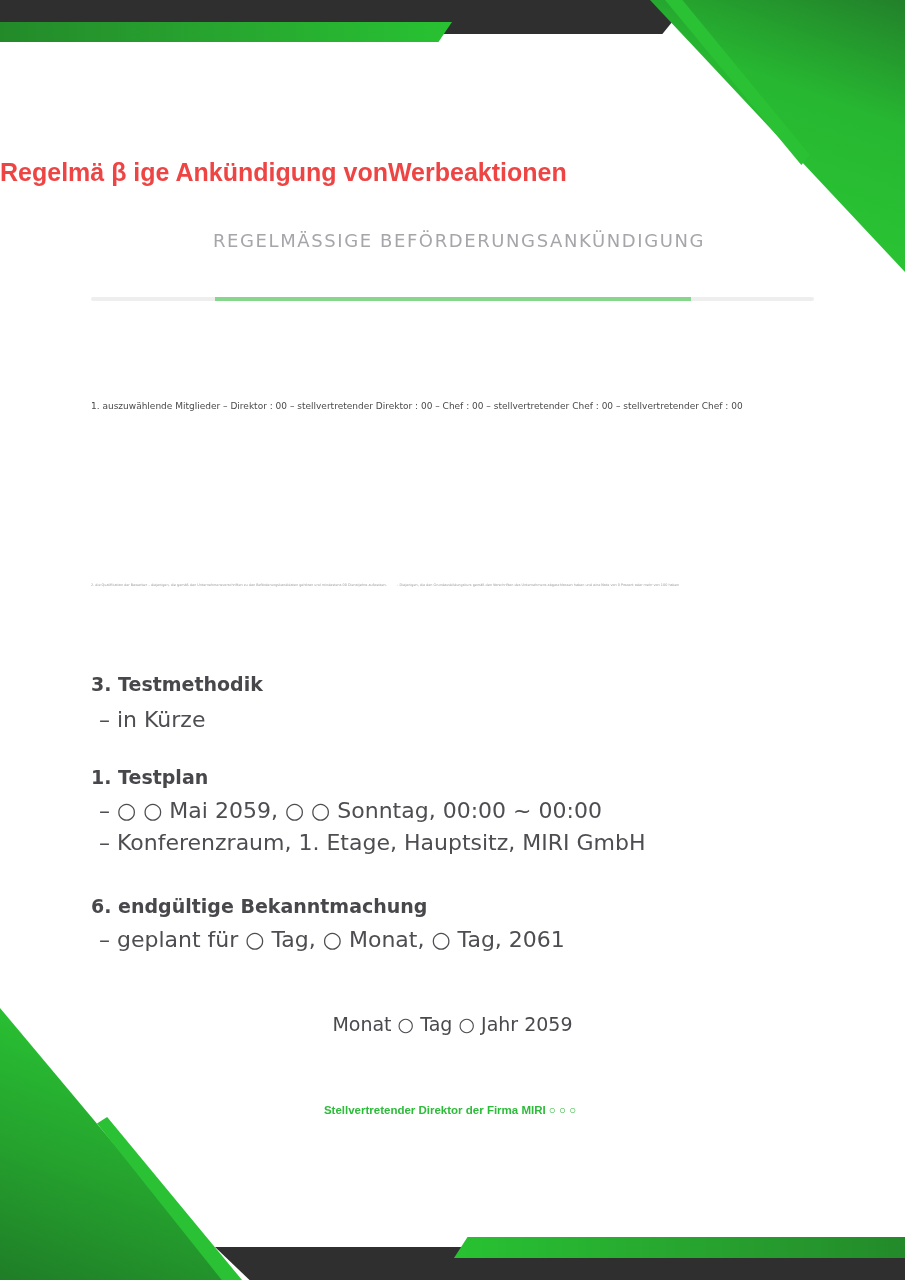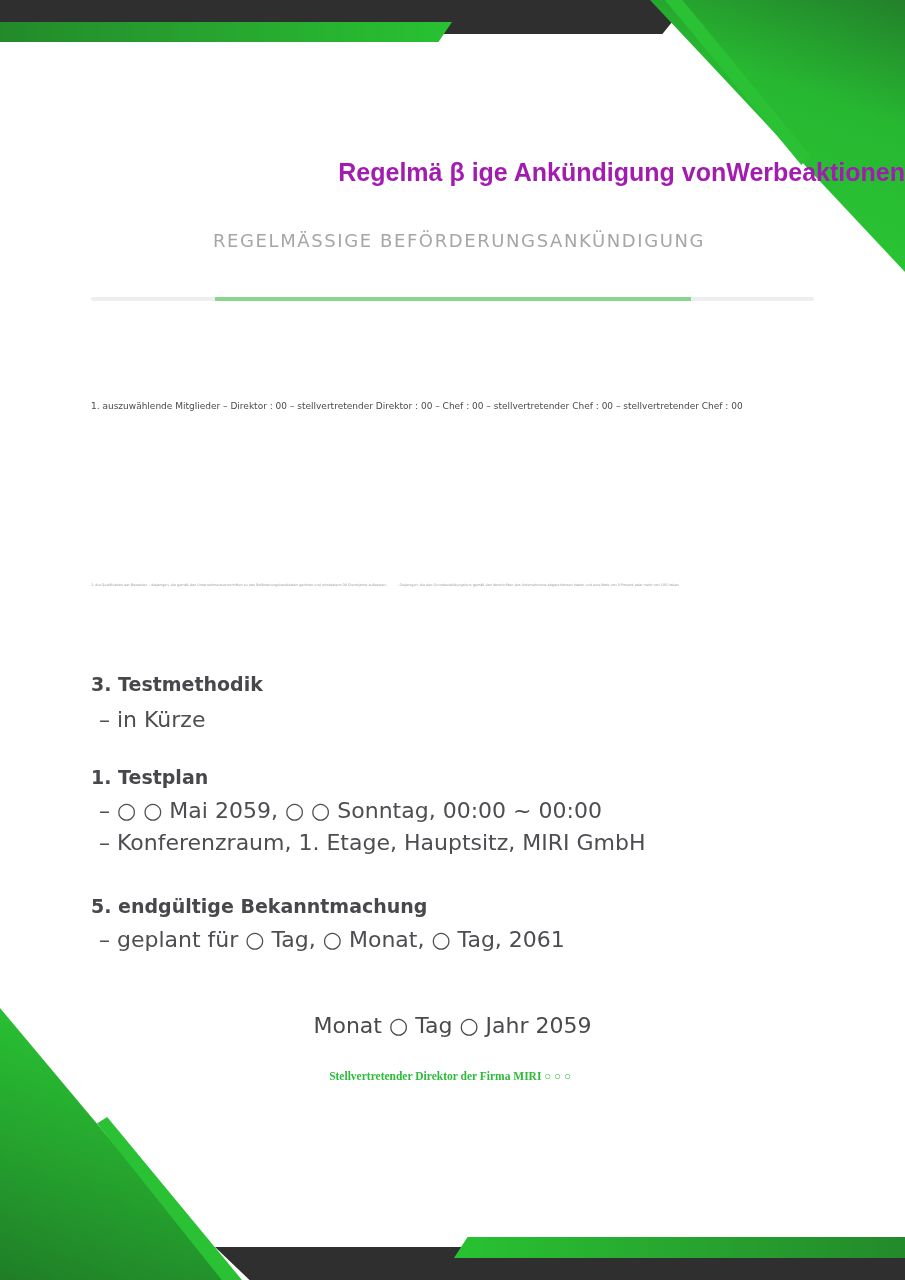--- a/index.html
+++ b/index.html
@@ -17,7 +17,7 @@
   #bottom-dark { left:215px; top:1247px; width:690px; height:33px; background:#2f2f2f; clip-path:polygon(0 0,100% 0,100% 100%,5% 100%); }
   #bottom-green { left:454px; top:1237px; width:451px; height:21px; background:linear-gradient(90deg,#28c232 0%,#27a32f 55%,#238a2a 100%); clip-path:polygon(3% 0,100% 0,100% 100%,0 100%); }
 
-  .title { position:absolute; left:0; width:905px; top:158px; text-align:right; font-family:"Liberation Sans", sans-serif; font-weight:bold; font-size:25px; color:#a21caf; }
+  .title { position:absolute; left:0; width:905px; top:158px; text-align:left; font-family:"Liberation Sans", sans-serif; font-weight:bold; font-size:25px; color:#ef4444; }
   .subtitle { position:absolute; left:0; width:918px; top:230px; text-align:center; font-family:"DejaVu Sans", sans-serif; font-size:18px; letter-spacing:1.6px; color:#a6a6aa; font-weight:normal; }
   .rule-grey { position:absolute; left:91px; top:297px; width:723px; height:4px; background:#eeeeee; border-radius:2px; }
   .rule-green { position:absolute; left:215px; top:297px; width:476px; height:4px; background:#86d78d; }

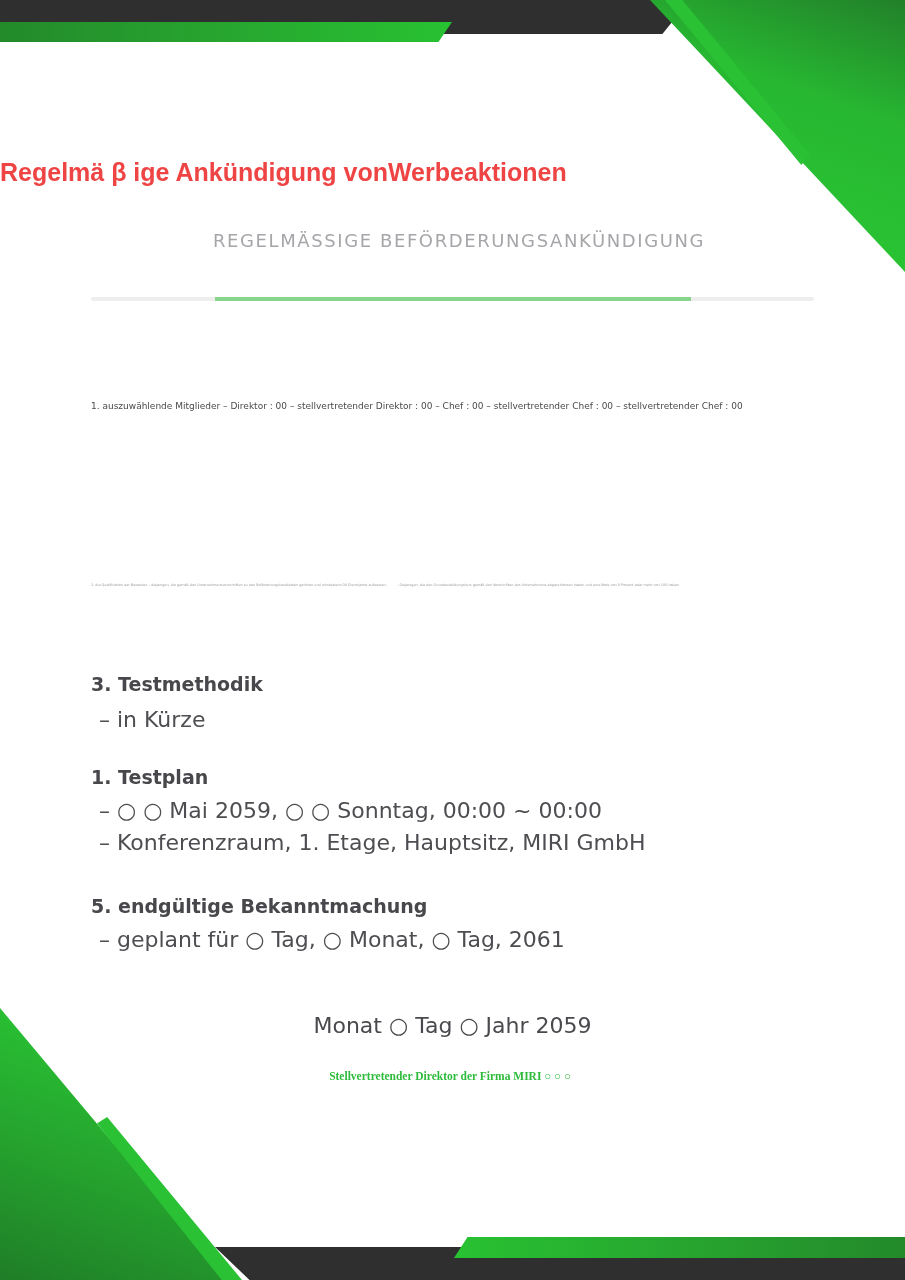--- a/index.html
+++ b/index.html
@@ -62,7 +62,7 @@
 <div class="sec-i" style="top:798px">– ○ ○ Mai 2059, ○ ○ Sonntag, 00:00 ~ 00:00</div>
 <div class="sec-i" style="top:830px">– Konferenzraum, 1. Etage, Hauptsitz, MIRI GmbH</div>
 
-<div class="sec-h" style="top:895px">5. endgültige Bekanntmachung</div>
+<div class="sec-h" style="top:895px">6. endgültige Bekanntmachung</div>
 <div class="sec-i" style="top:927px">– geplant für ○ Tag, ○ Monat, ○ Tag, 2061</div>
 
 <div class="date">Monat ○ Tag ○ Jahr 2059</div>

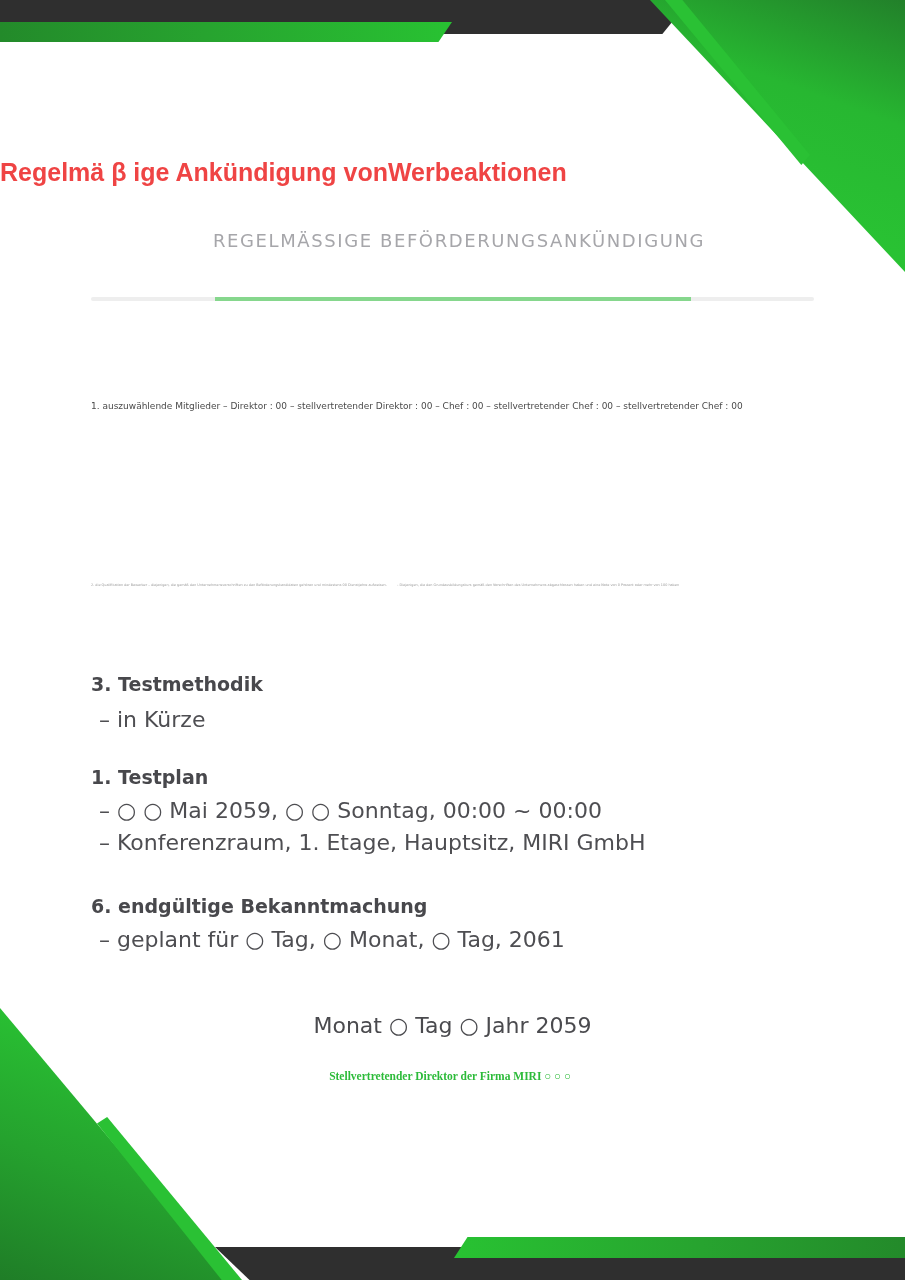--- a/index.html
+++ b/index.html
@@ -29,7 +29,7 @@
   .sec-h { position:absolute; left:91px; font-family:"DejaVu Sans", sans-serif; font-weight:bold; font-size:19px; color:#48484c; }
   .sec-i { position:absolute; left:99px; font-family:"DejaVu Sans", sans-serif; font-size:22px; color:#4e4e52; white-space:nowrap; }
 
-  .date { position:absolute; left:0; width:905px; top:1013px; text-align:center; font-family:"DejaVu Sans", sans-serif; font-size:22px; color:#4a4a4e; }
+  .date { position:absolute; left:0; width:905px; top:1013px; text-align:center; font-family:"DejaVu Sans", sans-serif; font-size:19px; color:#4a4a4e; }
   .sign { position:absolute; left:0; width:900px; top:1070px; text-align:center; font-family:Liberation Serif, serif; font-weight:bold; font-size:11.5px; color:#2dbb3a; }
 </style>
 </head>

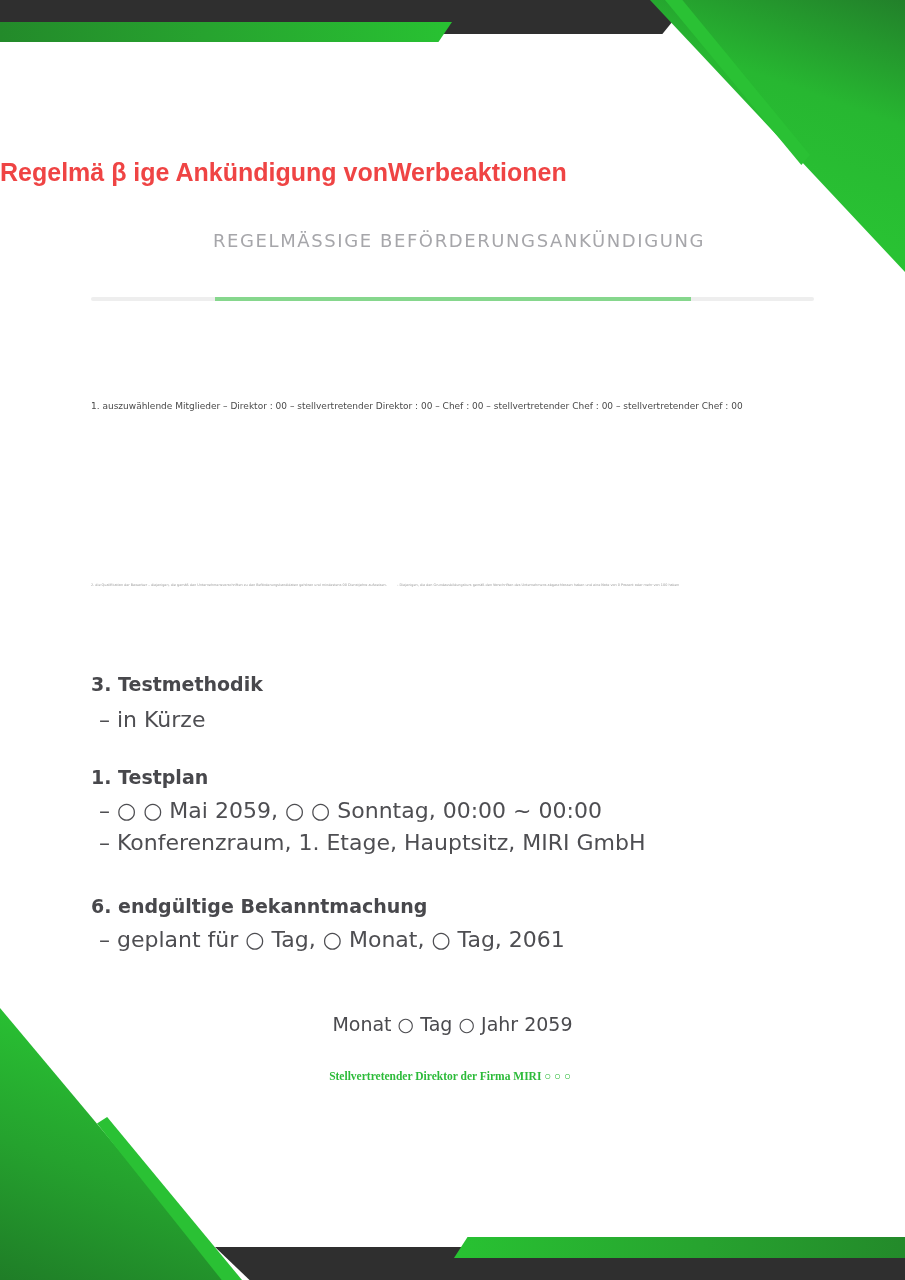--- a/index.html
+++ b/index.html
@@ -30,7 +30,7 @@
   .sec-i { position:absolute; left:99px; font-family:"DejaVu Sans", sans-serif; font-size:22px; color:#4e4e52; white-space:nowrap; }
 
   .date { position:absolute; left:0; width:905px; top:1013px; text-align:center; font-family:"DejaVu Sans", sans-serif; font-size:19px; color:#4a4a4e; }
-  .sign { position:absolute; left:0; width:900px; top:1070px; text-align:center; font-family:Liberation Serif, serif; font-weight:bold; font-size:11.5px; color:#2dbb3a; }
+  .sign { position:absolute; left:0; width:900px; top:1104px; text-align:center; font-family:Liberation Sans, sans-serif; font-weight:bold; font-size:11.5px; color:#2dbb3a; }
 </style>
 </head>
 <body>

